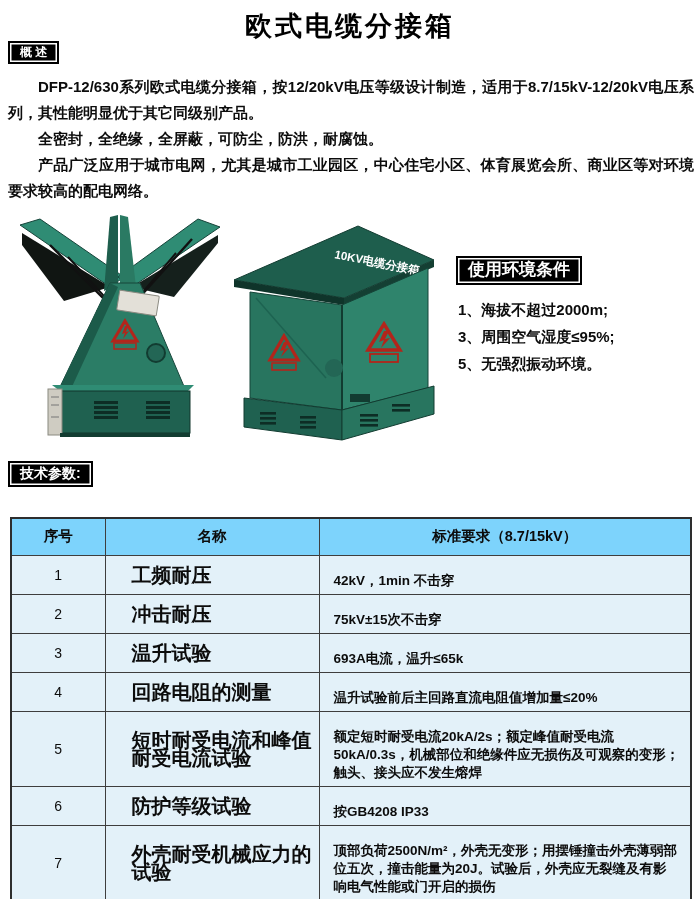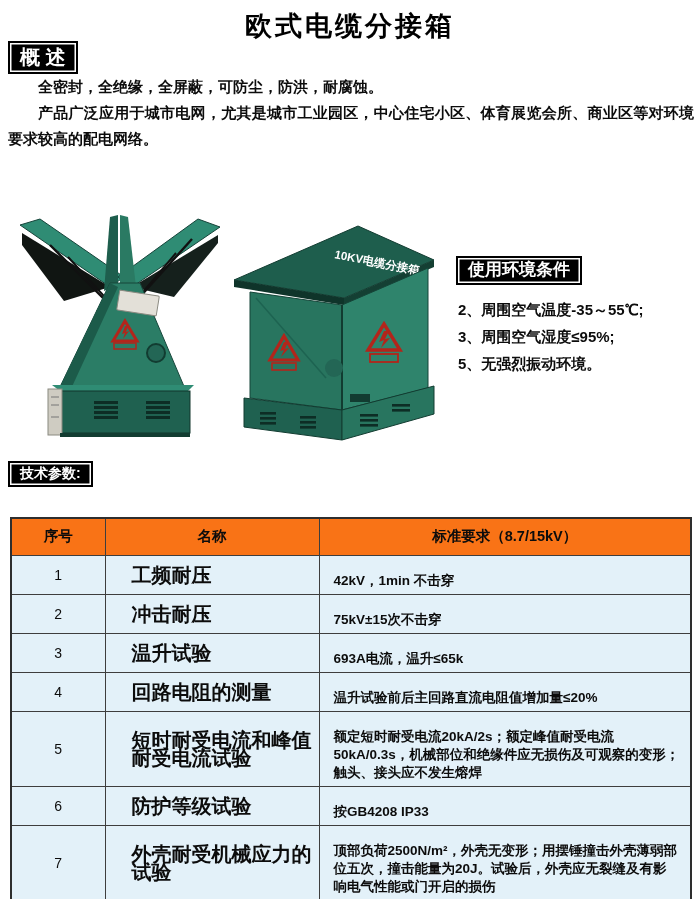--- a/index.html
+++ b/index.html
@@ -32,7 +32,7 @@
     padding: 2px 10px 3px 10px;
     line-height: 1.2;
   }
-  .overview-badge { position: absolute; left: 8px; top: 41px; font-size: 20px; }
+  .overview-badge { position: absolute; left: 8px; top: 41px; font-size: 12px; }
   .env-badge   { font-size: 17px; }
   .tech-badge  { position: absolute; left: 8px; top: 461px; font-size: 14px; }
 

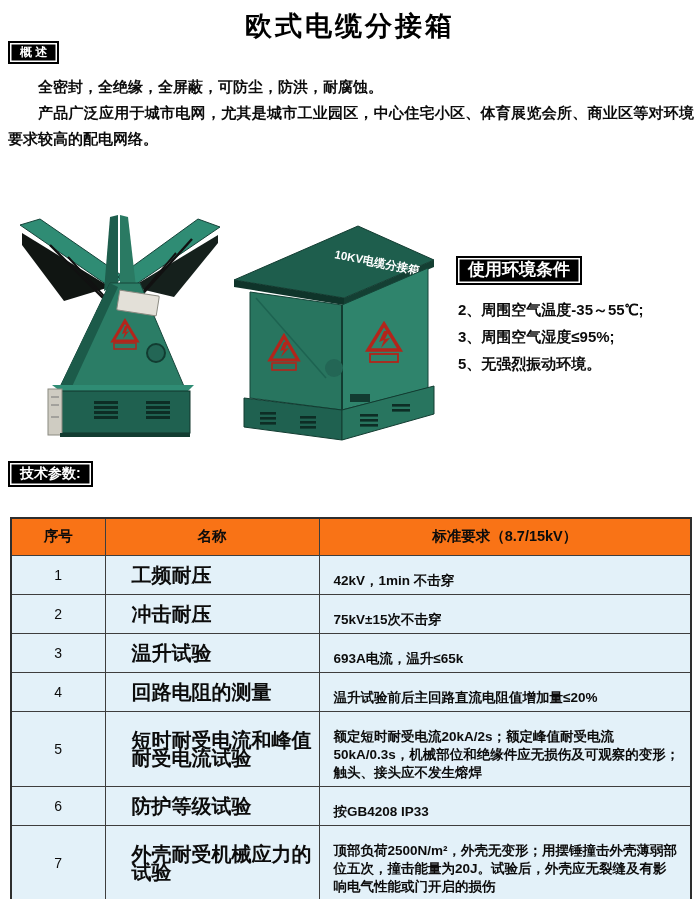--- a/index.html
+++ b/index.html
@@ -108,6 +108,7 @@
   <div class="badge overview-badge">概 述</div>
 
   <div class="overview-text">
+    <p>DFP-12/630系列欧式电缆分接箱，按12/20kV电压等级设计制造，适用于8.7/15kV-12/20kV电压系列，其性能明显优于其它同级别产品。</p>
     <p>全密封，全绝缘，全屏蔽，可防尘，防洪，耐腐蚀。</p>
     <p>产品广泛应用于城市电网，尤其是城市工业园区，中心住宅小区、体育展览会所、商业区等对环境要求较高的配电网络。</p>
   </div>

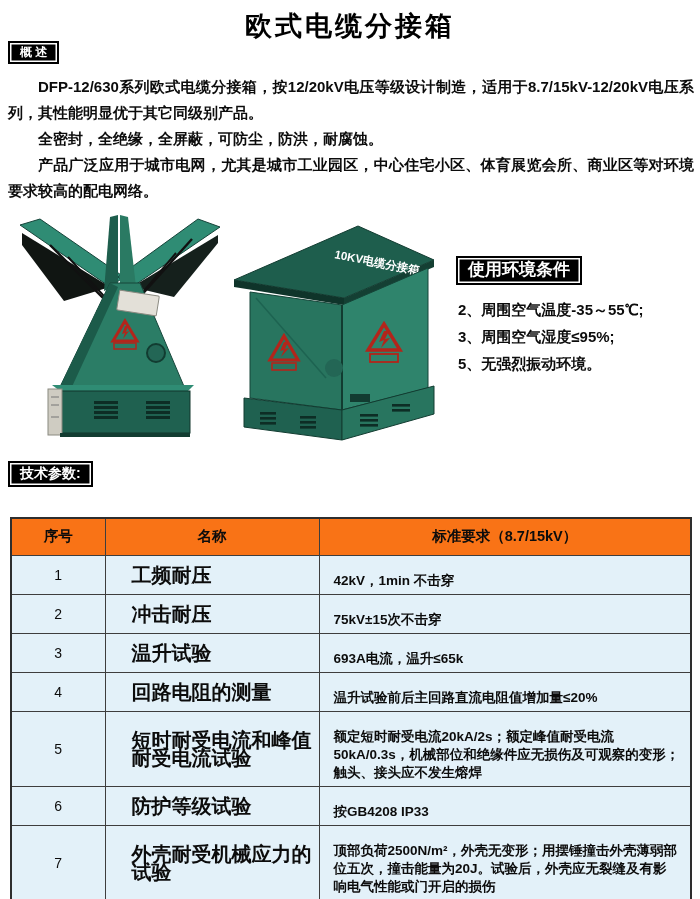--- a/index.html
+++ b/index.html
@@ -221,6 +221,7 @@
   <div class="env-block">
     <div class="badge env-badge">使用环境条件</div>
     <ul class="env-list">
+      <li>1、海拔不超过2000m;</li>
       <li>2、周围空气温度-35～55℃;</li>
       <li>3、周围空气湿度≤95%;</li>
       <li>5、无强烈振动环境。</li>

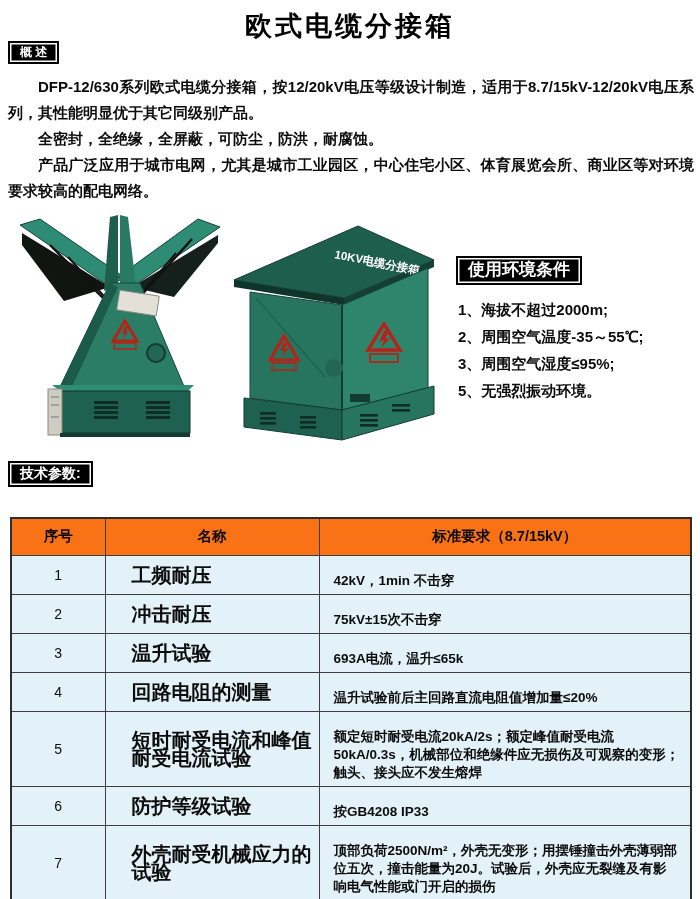--- a/index.html
+++ b/index.html
@@ -222,7 +222,6 @@
     <div class="badge env-badge">使用环境条件</div>
     <ul class="env-list">
       <li>1、海拔不超过2000m;</li>
-      <li>2、周围空气温度-35～55℃;</li>
       <li>3、周围空气湿度≤95%;</li>
       <li>5、无强烈振动环境。</li>
     </ul>

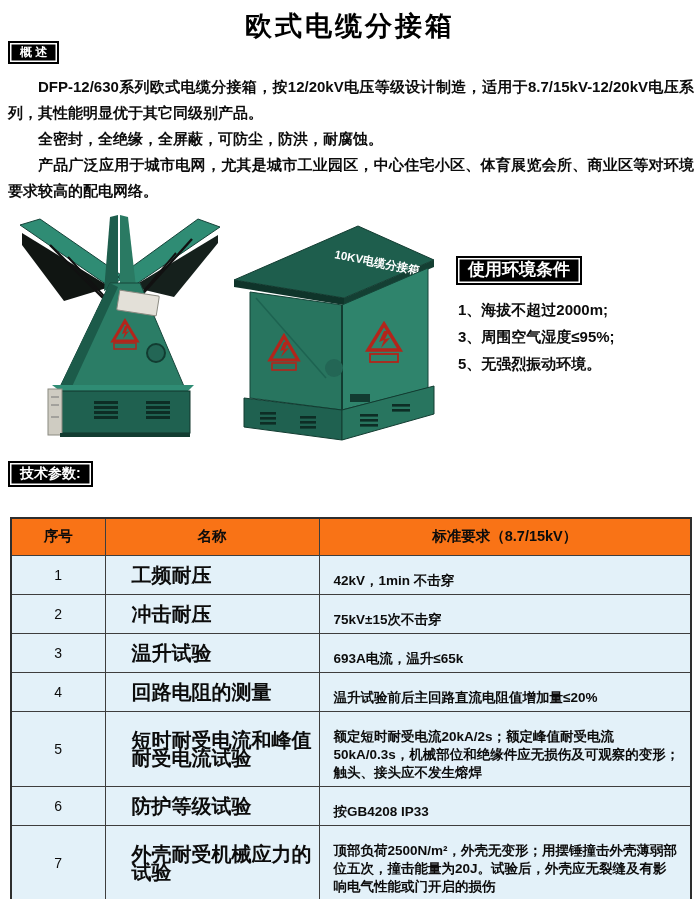--- a/index.html
+++ b/index.html
@@ -77,7 +77,7 @@
     vertical-align: middle;
   }
   .tech-table thead th {
-    background: #f97316;
+    background: #7dd3fc;
     height: 37px;
     font-size: 14.5px;
     text-align: center;

